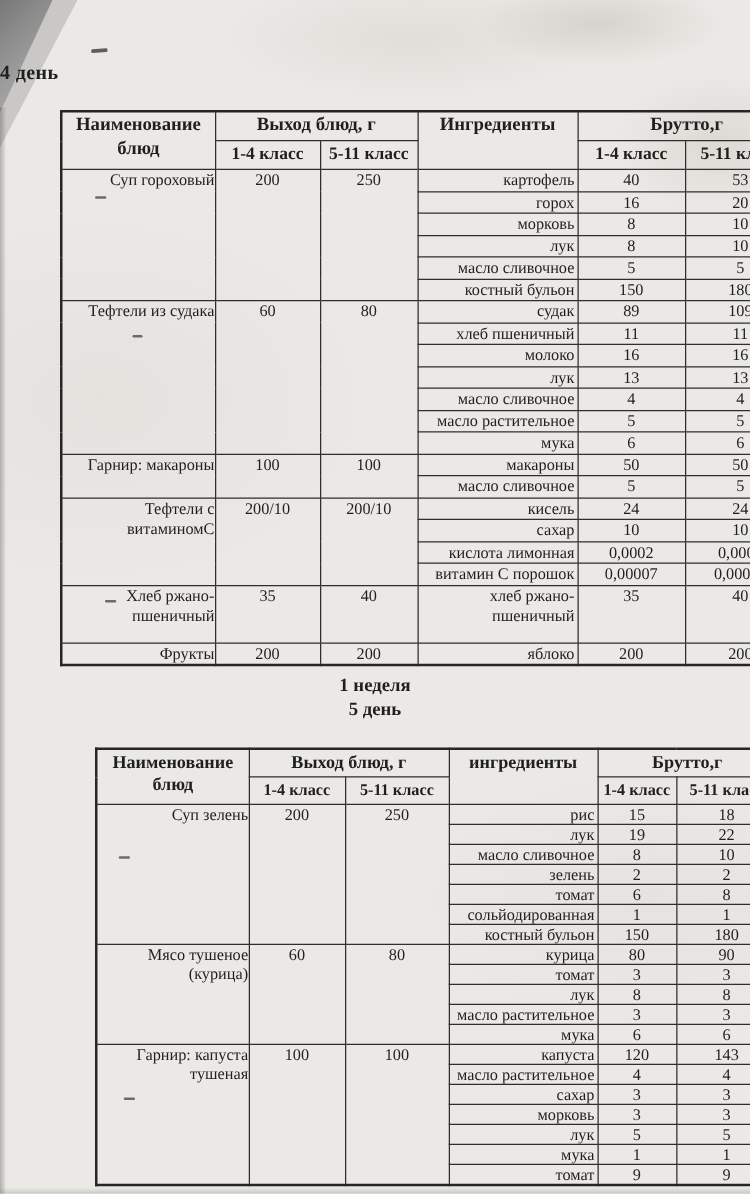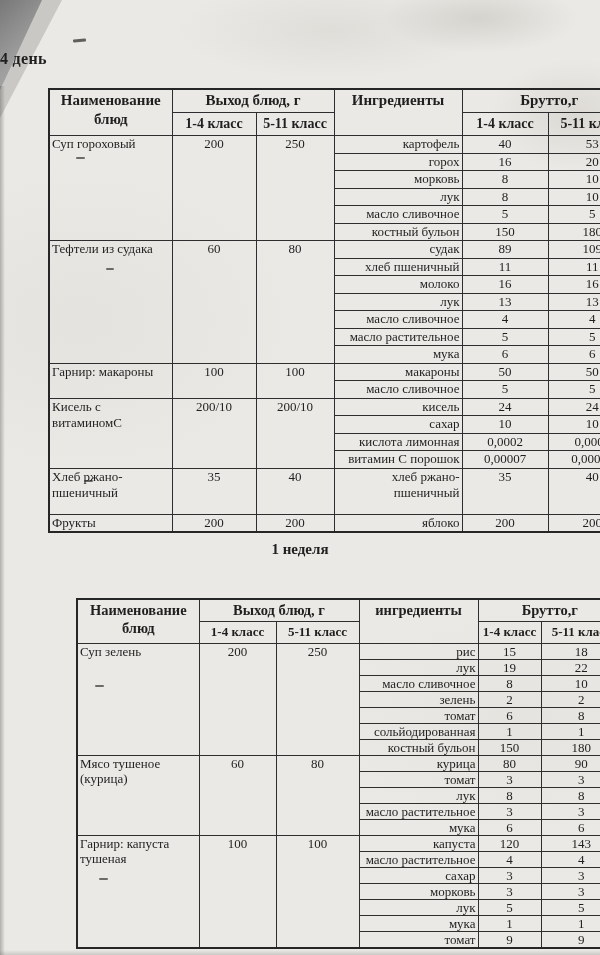--- a/index.html
+++ b/index.html
@@ -73,7 +73,7 @@
   tr.tall { height:46px !important; }
   tr.tall td { vertical-align:top; }
 
-  td.dish-cell { text-align:left; vertical-align:top; padding-left:2px; padding-right:0; }
+  td.dish-cell { text-align:right; vertical-align:top; padding-left:16px; padding-right:0; }
   td.out-cell  { text-align:center; vertical-align:top; }
   td.ing-cell  { text-align:right; padding-left:6px; }
   td.val-cell  { text-align:center; }

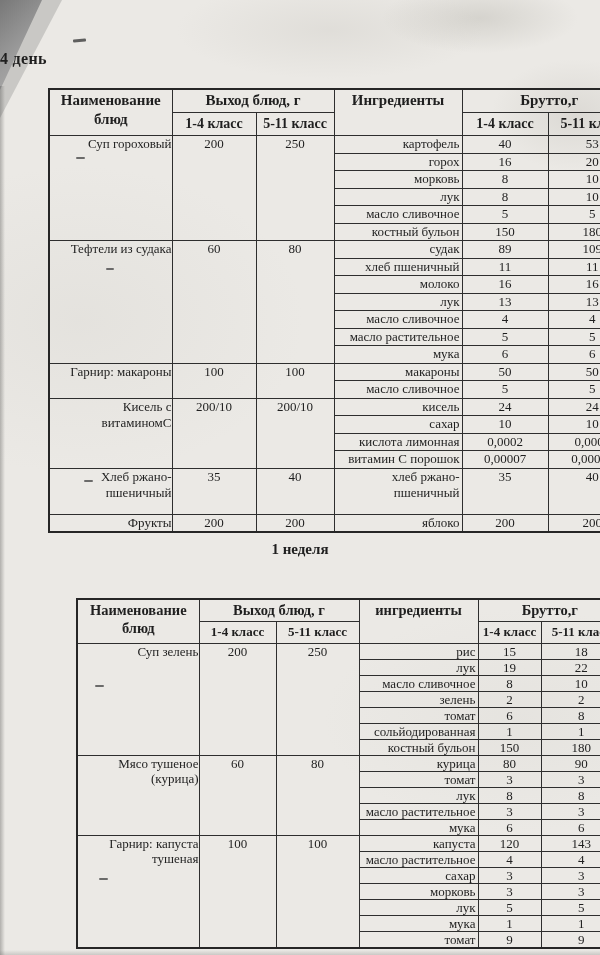--- a/index.html
+++ b/index.html
@@ -207,7 +207,7 @@
           <td class="val-cell">5</td>
         </tr>
         <tr>
-          <td class="dish-cell" rowspan="4">Кисель с витаминомС</td>
+          <td class="dish-cell" rowspan="4">Тефтели с витаминомС</td>
           <td class="out-cell" rowspan="4">200/10</td>
           <td class="out-cell" rowspan="4">200/10</td>
           <td class="ing-cell">кисель</td>

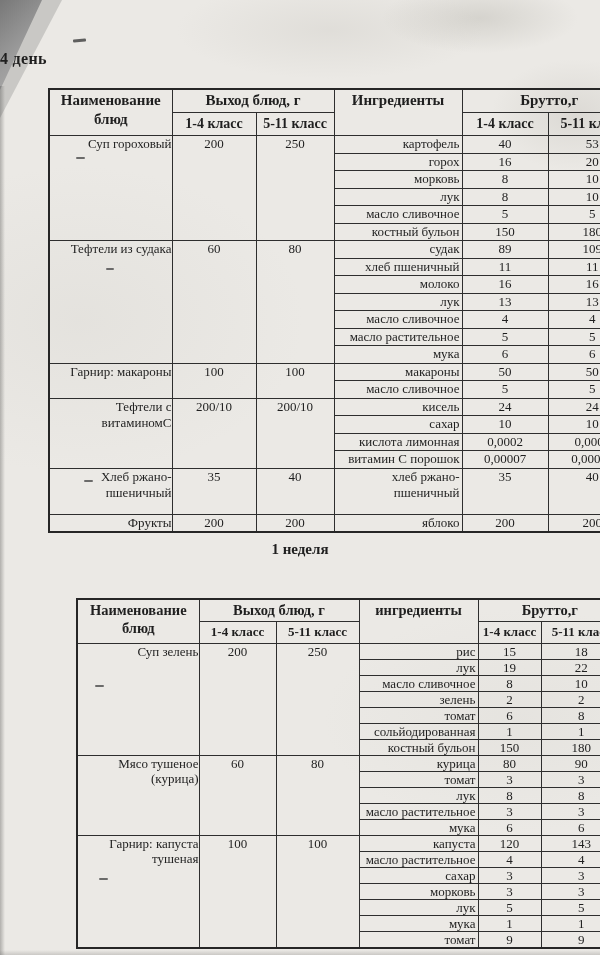--- a/index.html
+++ b/index.html
@@ -250,6 +250,7 @@
 
   <div class="h-week">
     <div>1 неделя</div>
+    <div>5 день</div>
   </div>
 
   <table class="menu-table t2">

